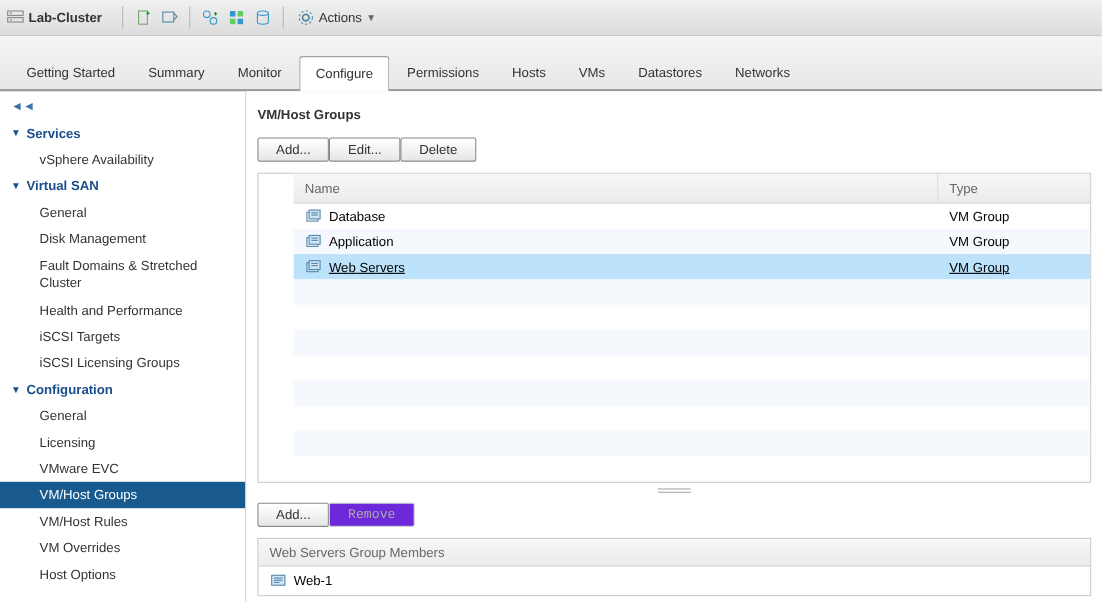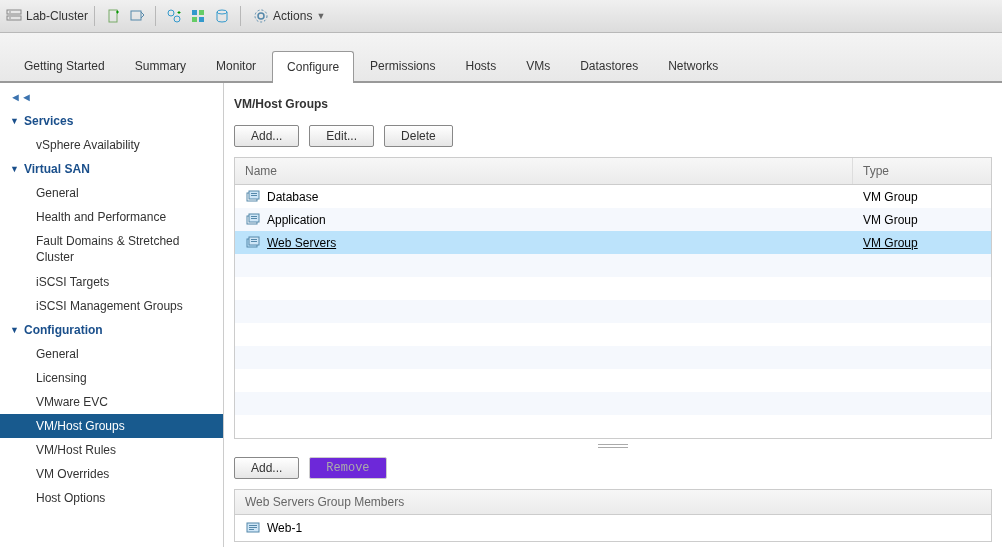--- a/index.html
+++ b/index.html
@@ -7,7 +7,7 @@
 
 .toolbar { height: 33px; background: linear-gradient(#f0f0f0, #dcdcdc); border-bottom: 1px solid #b8b8b8; display: flex; align-items: center; padding: 0 6px; }
 .cluster-icon { width: 16px; height: 16px; margin-right: 4px; display: inline-block; }
-.cluster-name { font-weight: normal; color: #333; }
+.cluster-name { font-weight: bold; color: #333; margin-right: 12px; }
 .tb-sep { width: 1px; height: 20px; background: #b8b8b8; margin: 0 6px; }
 .tb-icon { width: 16px; height: 16px; margin: 0 4px; cursor: pointer; display: inline-block; }
 .actions-btn { display: flex; align-items: center; color: #333; cursor: pointer; margin-left: 6px; }

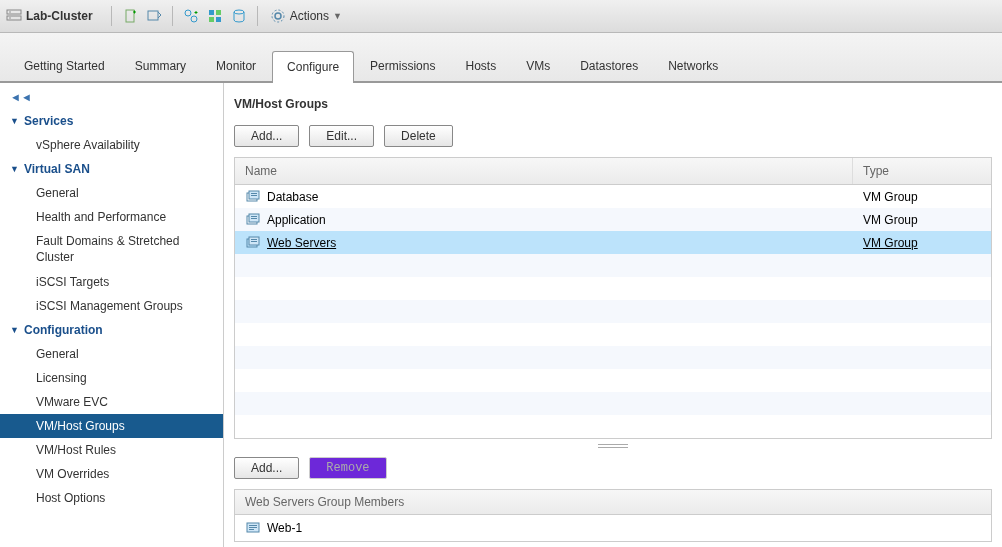--- a/index.html
+++ b/index.html
@@ -31,7 +31,7 @@
 
 .content { flex: 1; padding: 10px 10px 0 10px; overflow-y: auto; background: #fff; }
 .section-title { font-weight: bold; color: #333; margin: 4px 0 14px; }
-.btn-row { margin-bottom: 10px; display: flex; gap: 10px; }
+.btn-row { margin-bottom: 10px; display: flex; }
 .btn { padding: 3px 16px; border: 1px solid #888; background: linear-gradient(#fff,#e6e6e6); cursor: pointer; border-radius: 2px; color: #333; }
 .btn.disabled { color: #aaa; border-color: #ccc; background: #6d28d9; cursor: default; font-family: Liberation Mono, monospace; }
 

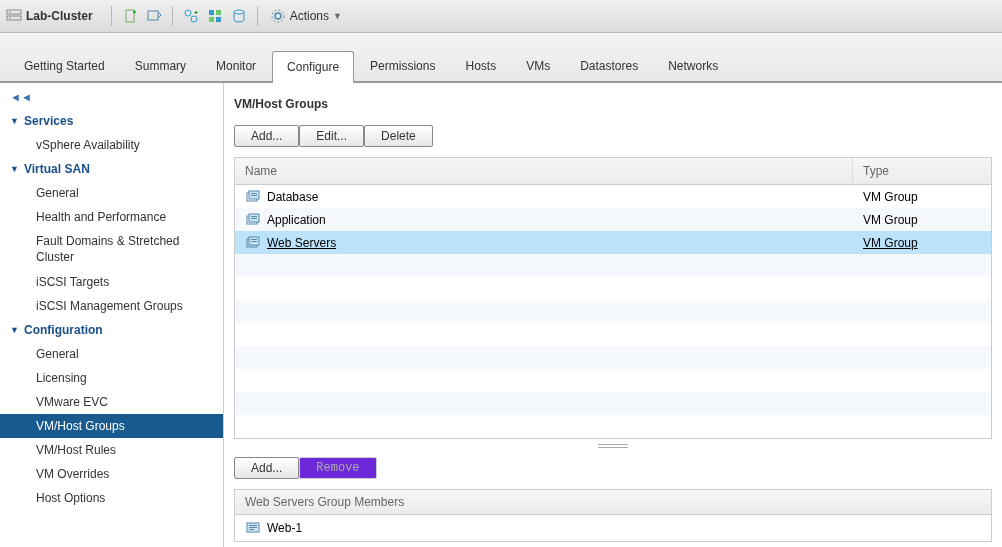--- a/index.html
+++ b/index.html
@@ -35,7 +35,7 @@
 .btn { padding: 3px 16px; border: 1px solid #888; background: linear-gradient(#fff,#e6e6e6); cursor: pointer; border-radius: 2px; color: #333; }
 .btn.disabled { color: #aaa; border-color: #ccc; background: #6d28d9; cursor: default; font-family: Liberation Mono, monospace; }
 
-.grid { border: 1px solid #ccc; }
+.grid { border: 1px solid #ccc; padding-left: 32px; }
 .grid-header { display: flex; background: linear-gradient(#f7f7f7,#ebebeb); border-bottom: 1px solid #ccc; color: #666; }
 .grid-header .col { padding: 6px 10px; border-right: 1px solid #ddd; }
 .col-name { flex: 1; }

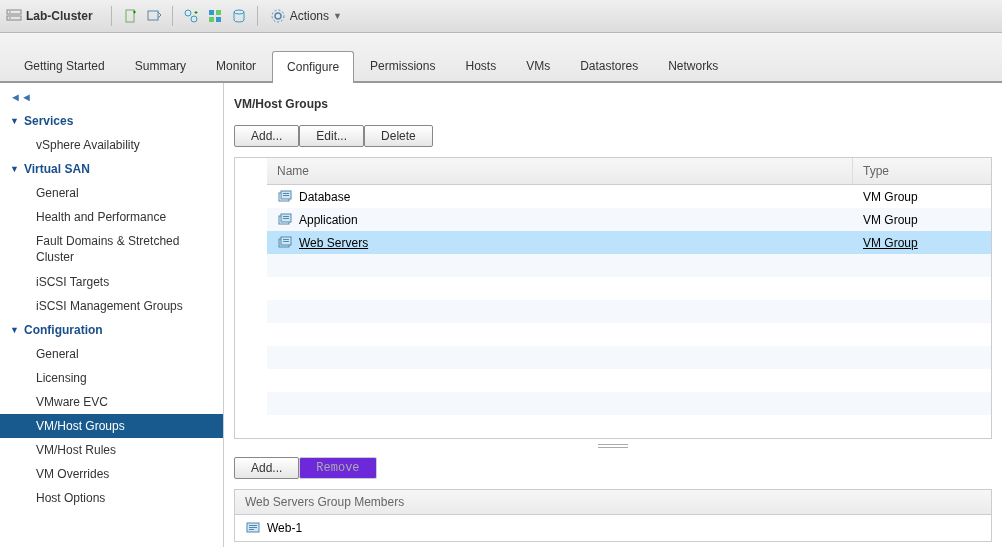--- a/index.html
+++ b/index.html
@@ -134,6 +134,7 @@
           <span>Virtual SAN</span>
         </div>
         <div class="tree-node child">General</div>
+        <div class="tree-node child">Disk Management</div>
         <div class="tree-node child">Health and Performance</div>
         <div class="tree-node child wrap">Fault Domains &amp; Stretched Cluster</div>
         <div class="tree-node child">iSCSI Targets</div>

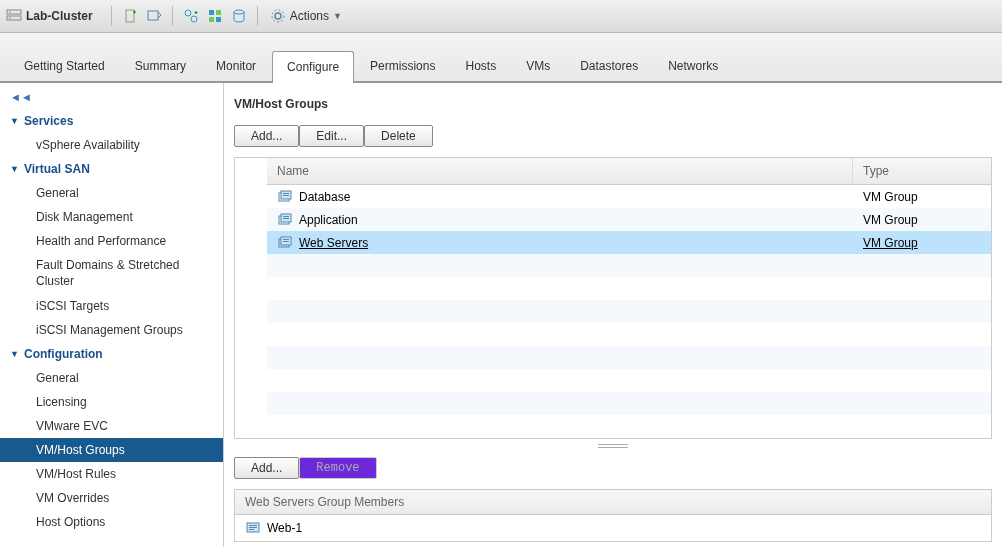--- a/index.html
+++ b/index.html
@@ -135,8 +135,8 @@
         </div>
         <div class="tree-node child">General</div>
         <div class="tree-node child">Disk Management</div>
+        <div class="tree-node child wrap">Fault Domains &amp; Stretched Cluster</div>
         <div class="tree-node child">Health and Performance</div>
-        <div class="tree-node child wrap">Fault Domains &amp; Stretched Cluster</div>
         <div class="tree-node child">iSCSI Targets</div>
         <div class="tree-node child">iSCSI Management Groups</div>
         <div class="tree-node section">

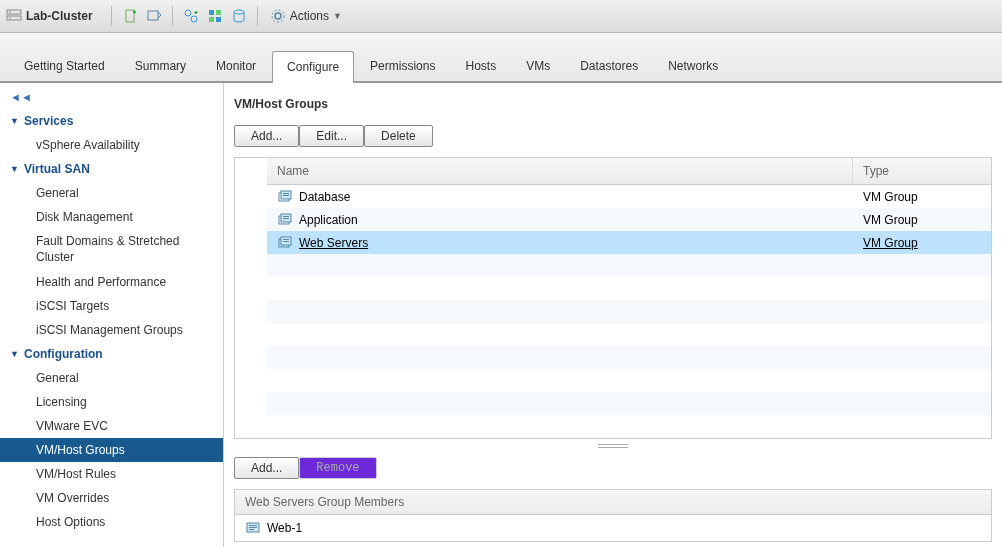--- a/index.html
+++ b/index.html
@@ -138,7 +138,7 @@
         <div class="tree-node child wrap">Fault Domains &amp; Stretched Cluster</div>
         <div class="tree-node child">Health and Performance</div>
         <div class="tree-node child">iSCSI Targets</div>
-        <div class="tree-node child">iSCSI Management Groups</div>
+        <div class="tree-node child">iSCSI Licensing Groups</div>
         <div class="tree-node section">
           <span class="arrow">▼</span>
           <span>Configuration</span>

